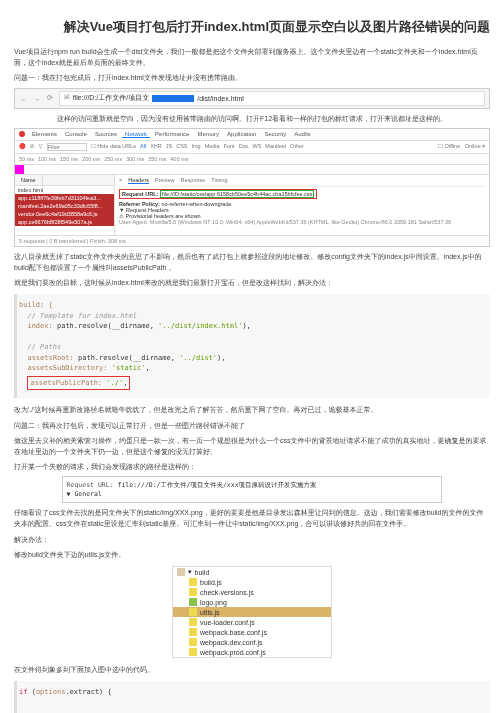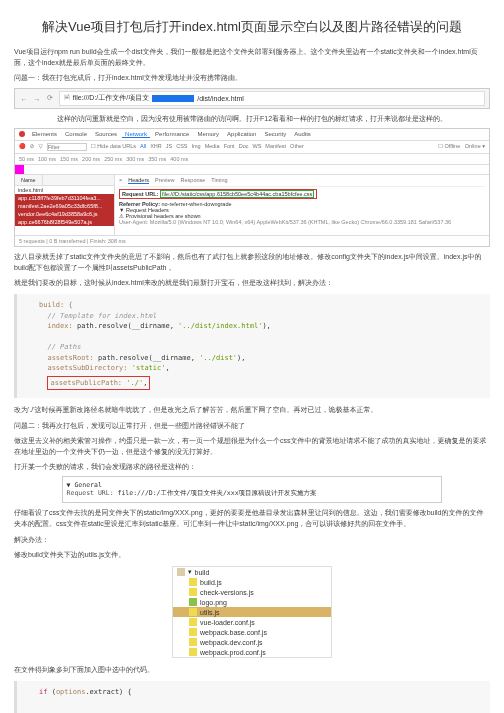--- a/index.html
+++ b/index.html
@@ -5,7 +5,7 @@
   * { margin: 0; padding: 0; box-sizing: border-box; }
   body { font-family: "Microsoft YaHei", sans-serif; font-size: 8px; color: #333; background: #fff; width: 504px; }
   .container { padding: 10px 14px; }
-  h1 { font-size: 13px; font-weight: normal; text-align: center; margin: 8px 0 10px; }
+  h1 { font-size: 13px; font-weight: bold; text-align: right; margin: 8px 0 10px; }
   p { font-size: 7px; line-height: 1.6; margin: 4px 0; color: #444; }
   .browser-bar { border: 1px solid #ccc; background: #f5f5f5; display: flex; align-items: center; padding: 2px 4px; font-size: 7px; gap: 4px; margin: 4px 0; }
   .nav-icons { display: flex; gap: 3px; }

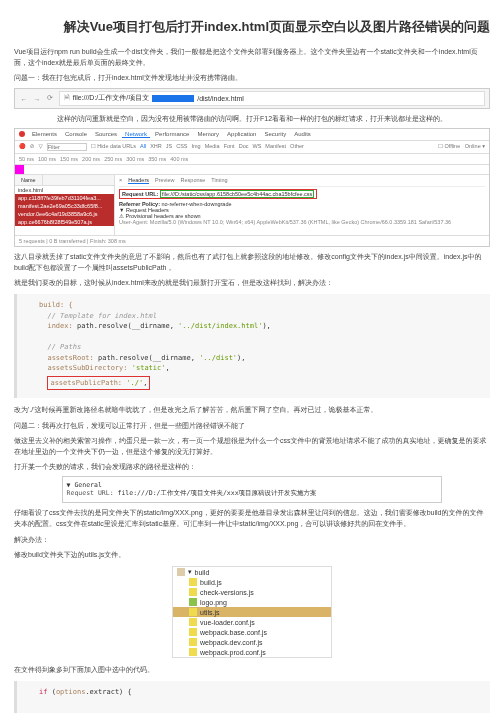--- a/index.html
+++ b/index.html
@@ -32,7 +32,7 @@
   .dt-tabs .active { color: #333; border-bottom: 1.5px solid #1a73e8; }
   .red-box { border: 1.5px solid #d33; padding: 1px 2px; margin: 2px 0; display: inline-block; }
   .green-box { border: 1.5px solid #3a3; padding: 0 1px; }
-  .code-block { background: #f7f7f7; border-left: 3px solid #ddd; padding: 6px 22px; margin: 6px 0; font-family: Consolas, monospace; font-size: 7px; line-height: 1.5; white-space: pre; color: #333; }
+  .code-block { background: #f7f7f7; border-left: 3px solid #ddd; padding: 6px 2px; margin: 6px 0; font-family: Consolas, monospace; font-size: 7px; line-height: 1.5; white-space: pre; color: #333; }
   .kw { color: #c7254e; }
   .str { color: #690; }
   .com { color: #999; font-style: italic; }

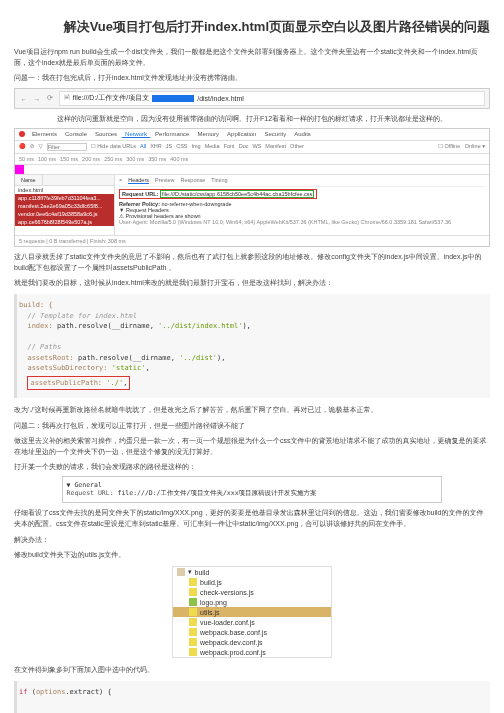--- a/index.html
+++ b/index.html
@@ -166,8 +166,8 @@
 <p>打开某一个失败的请求，我们会发现路求的路径是这样的：</p>
 
 <div class="info-block">
+  <div><span class="label">Request URL:</span> <span>file:///D:/工作文件/项目文件夹/xxx项目原稿设计开发实施方案</span></div>
   <div>▼ General</div>
-  <div><span class="label">Request URL:</span> <span>file:///D:/工作文件/项目文件夹/xxx项目原稿设计开发实施方案</span></div>
 </div>
 
 <p>仔细看设了css文件去找的是同文件夹下的static/img/XXX.png，更好的要要是他基目录发出森林里让问到的信息。这边，我们需要修改build的文件的文件夹本的配置。css文件在static里设是汇率到static基座。可汇率到一件让中static/img/XXX.png，合可以讲该修好共的回在文件手。</p>

